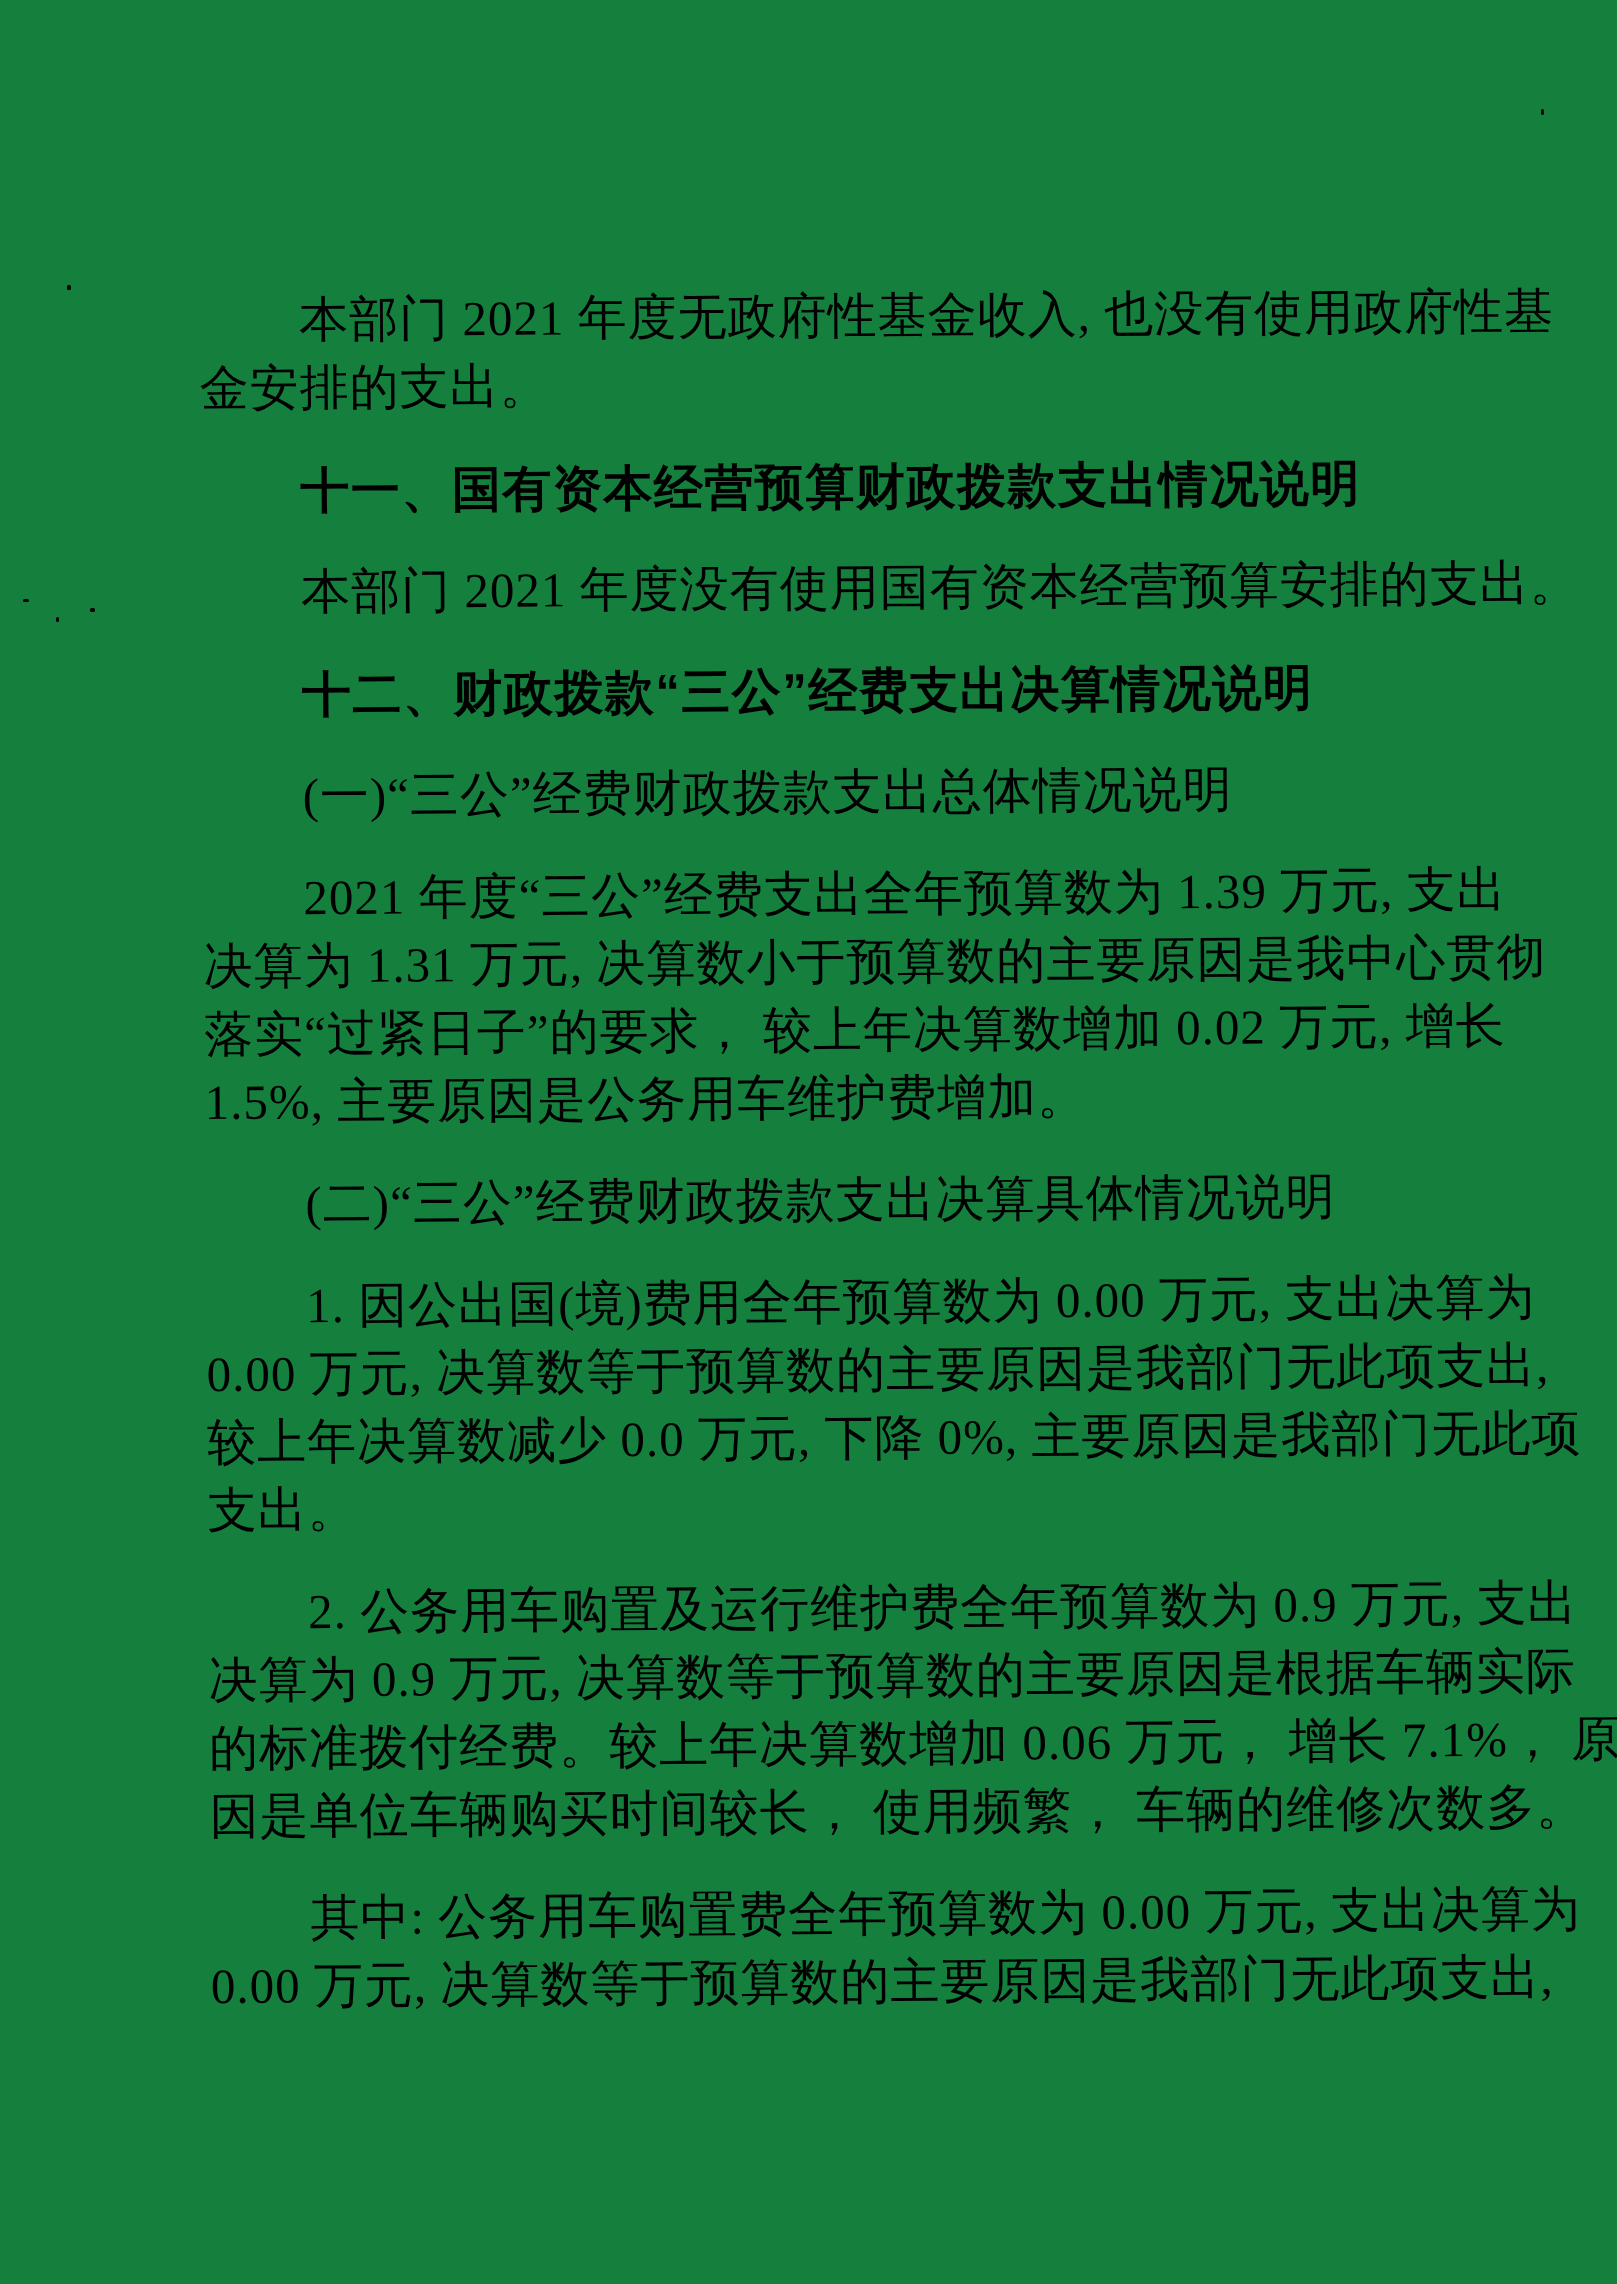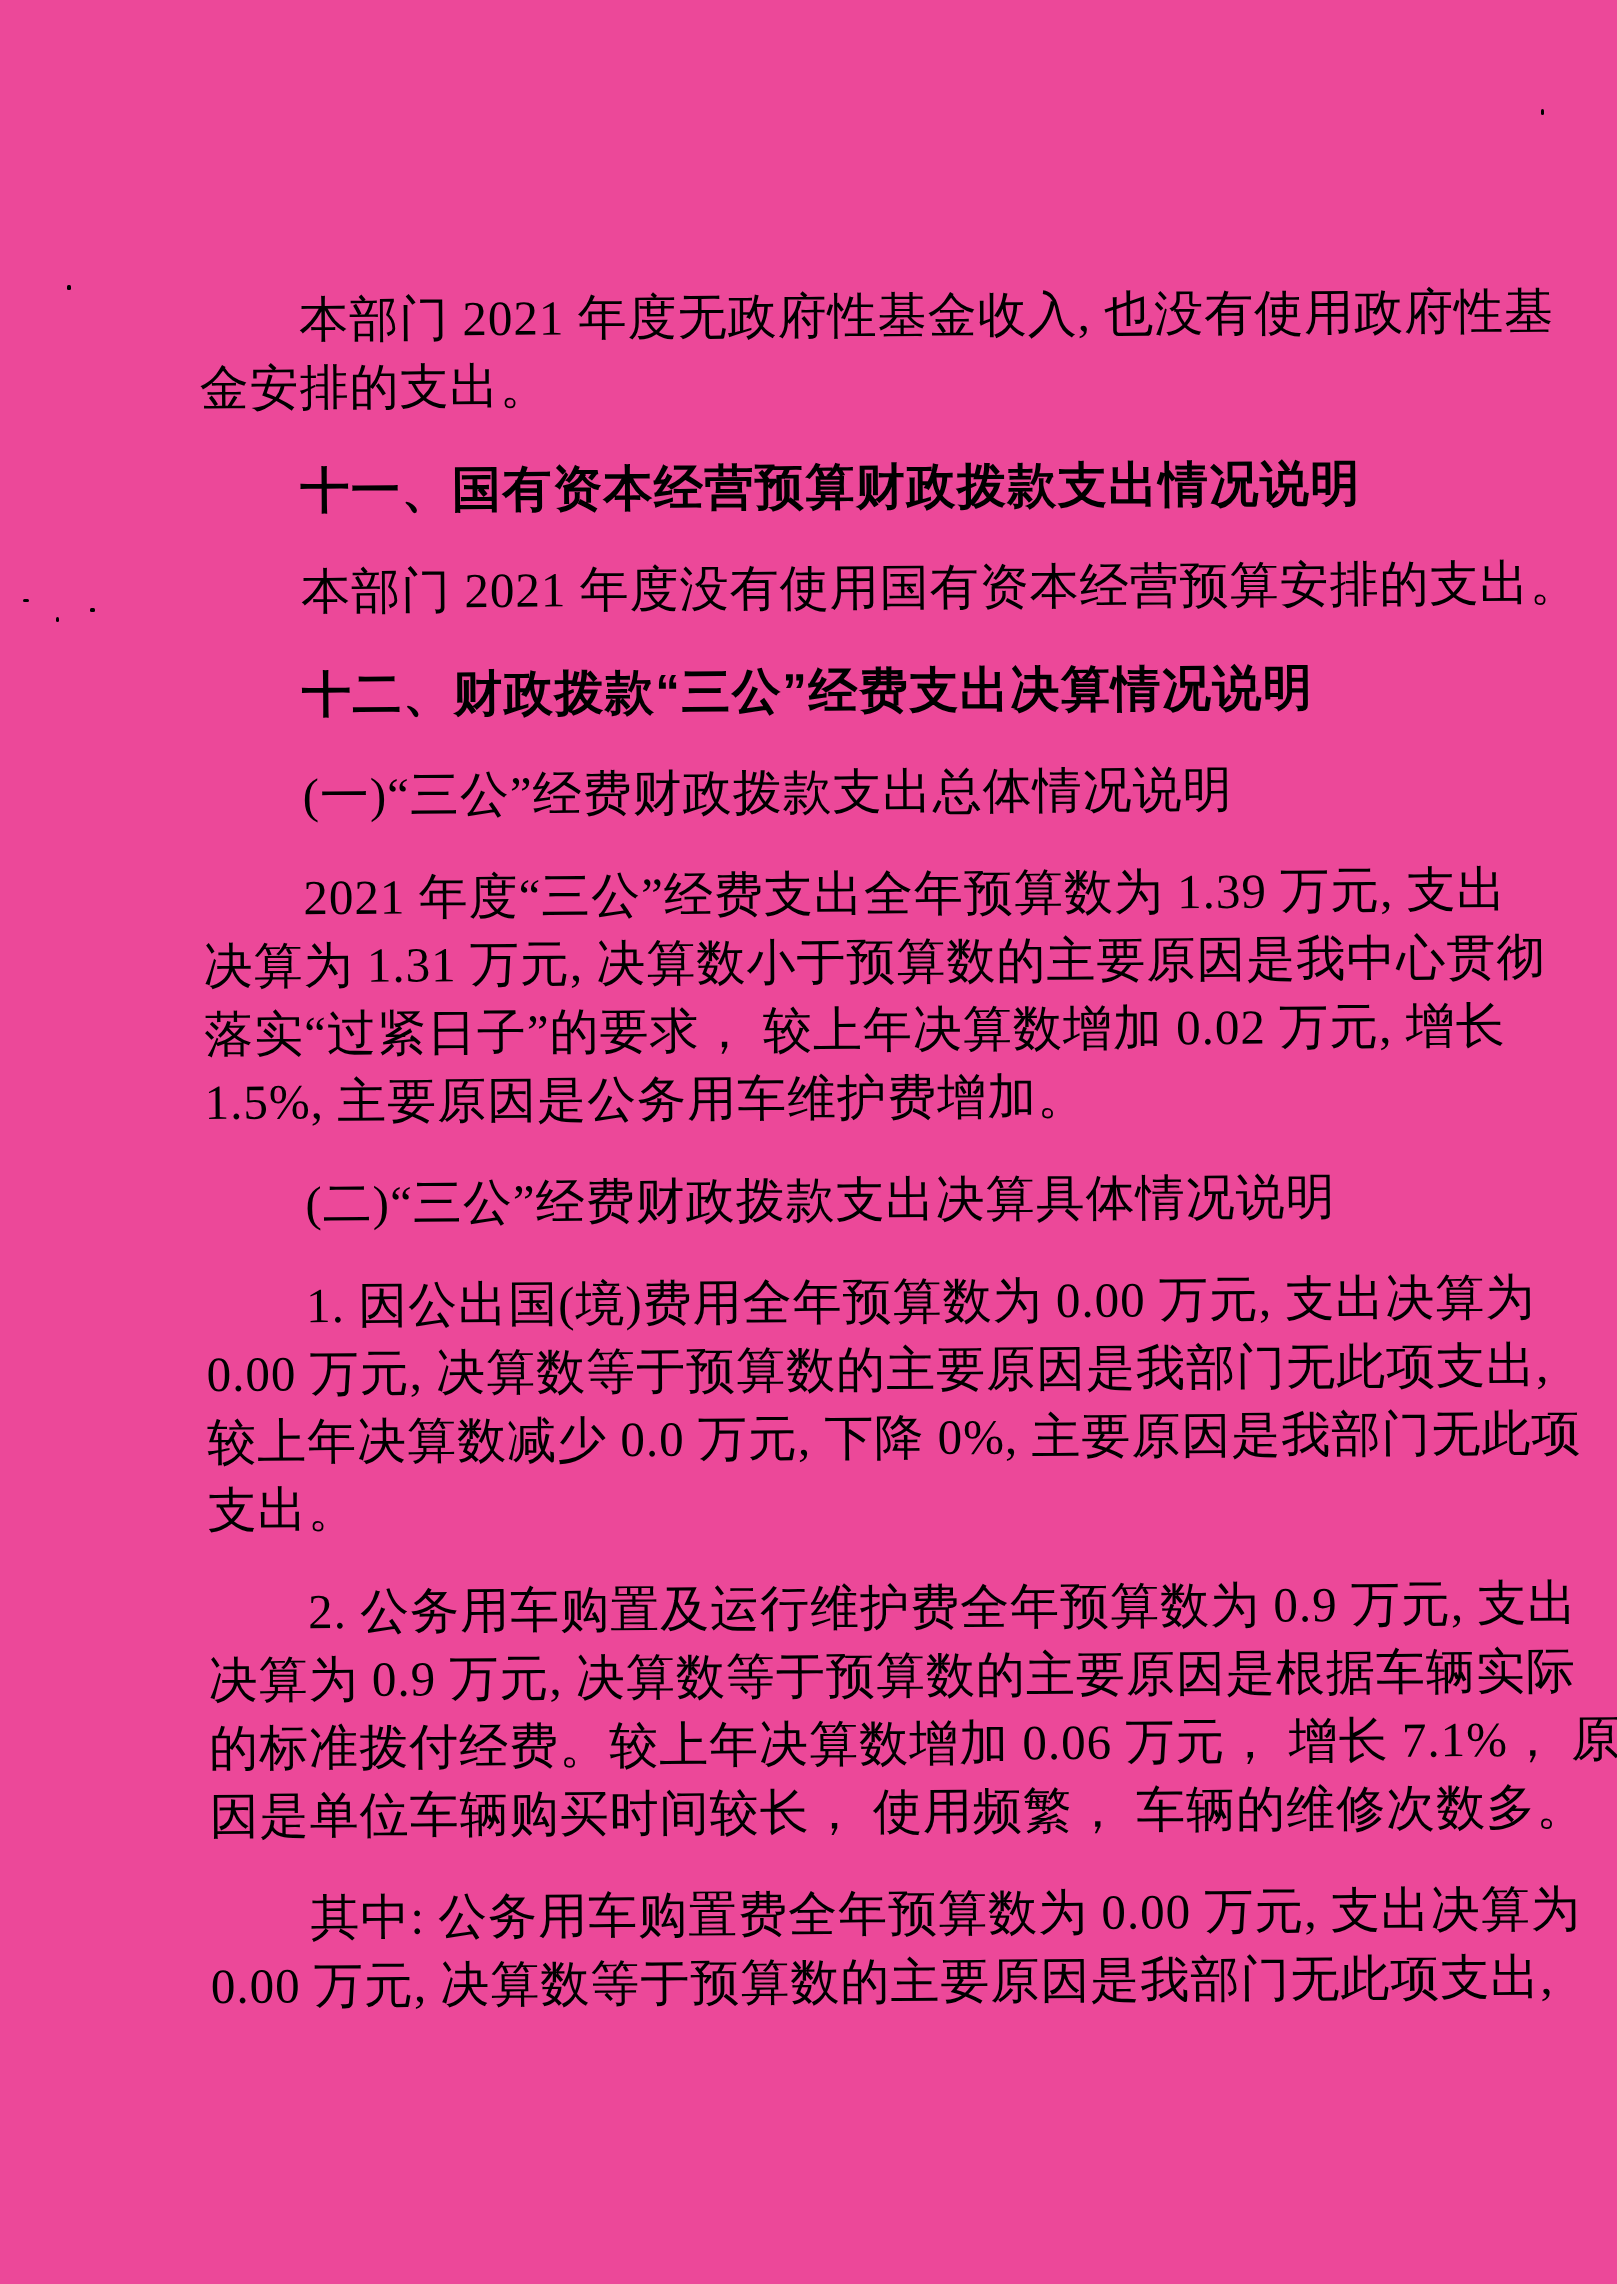--- a/index.html
+++ b/index.html
@@ -11,7 +11,7 @@
     position: relative;
     width: 1618px;
     height: 2284px;
-    background: #ec4899;
+    background: #15803d;
     color: #000000;
     overflow: hidden;
     font-family: "Liberation Serif", serif;

